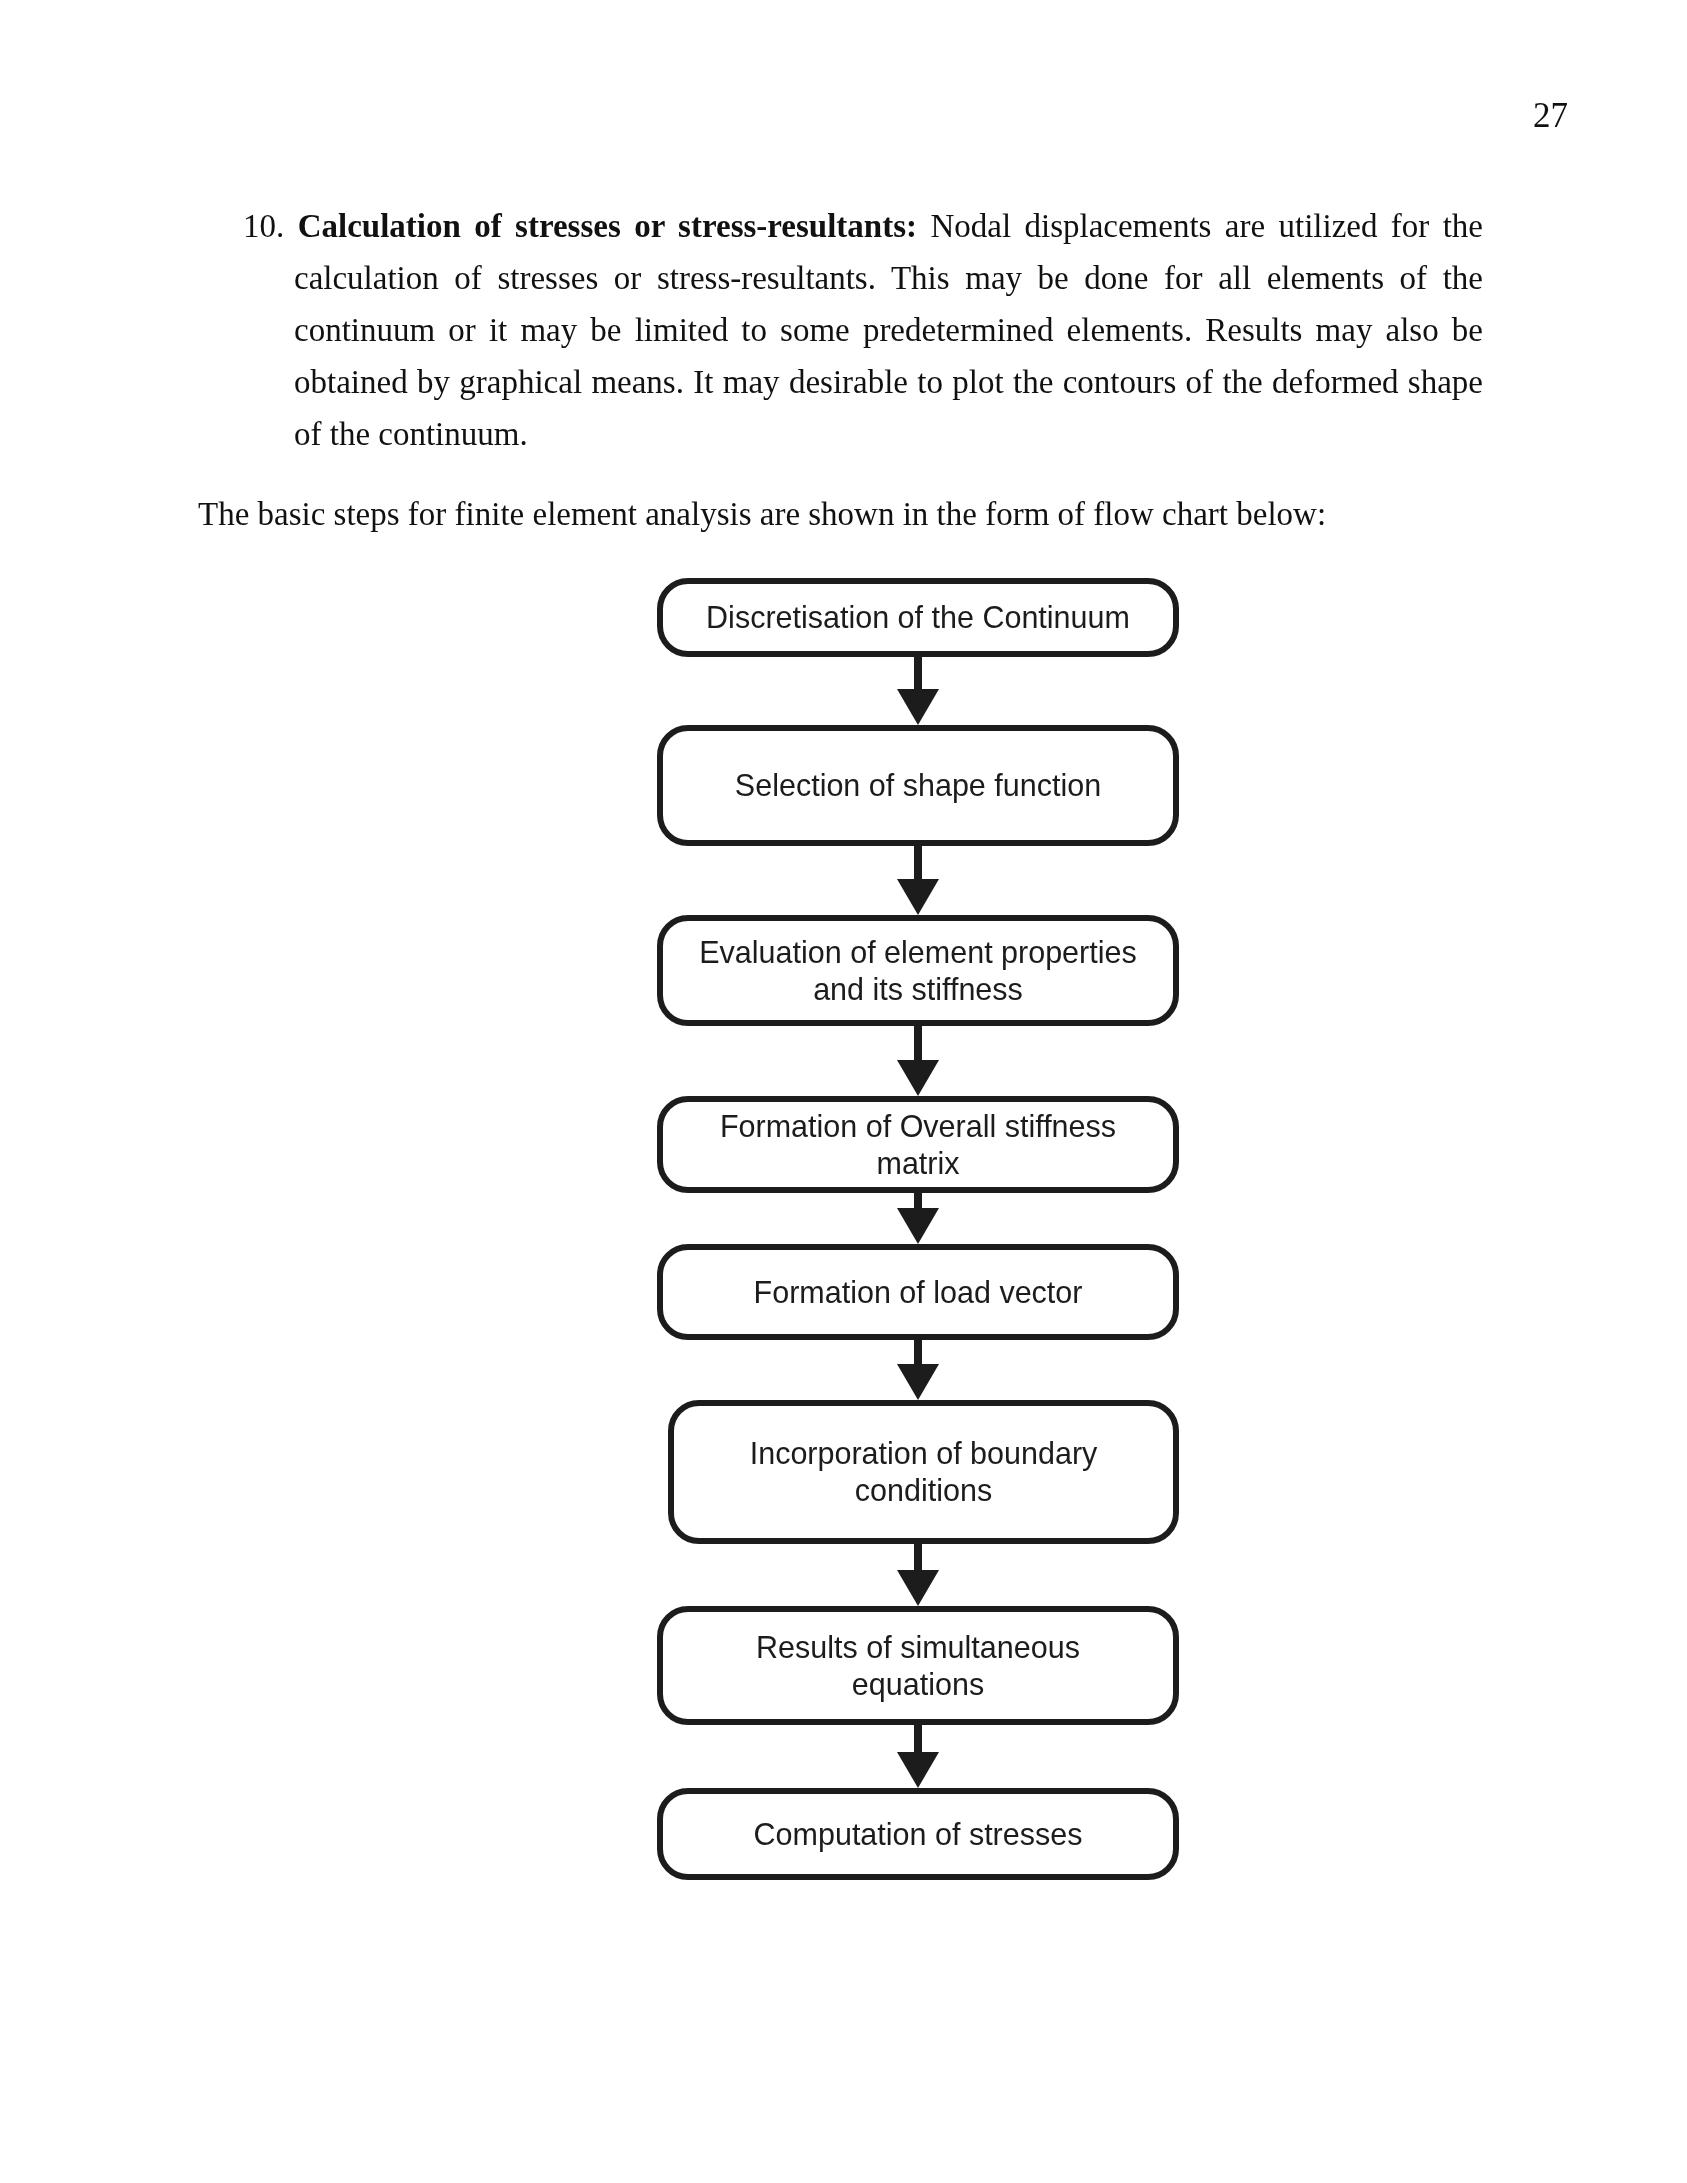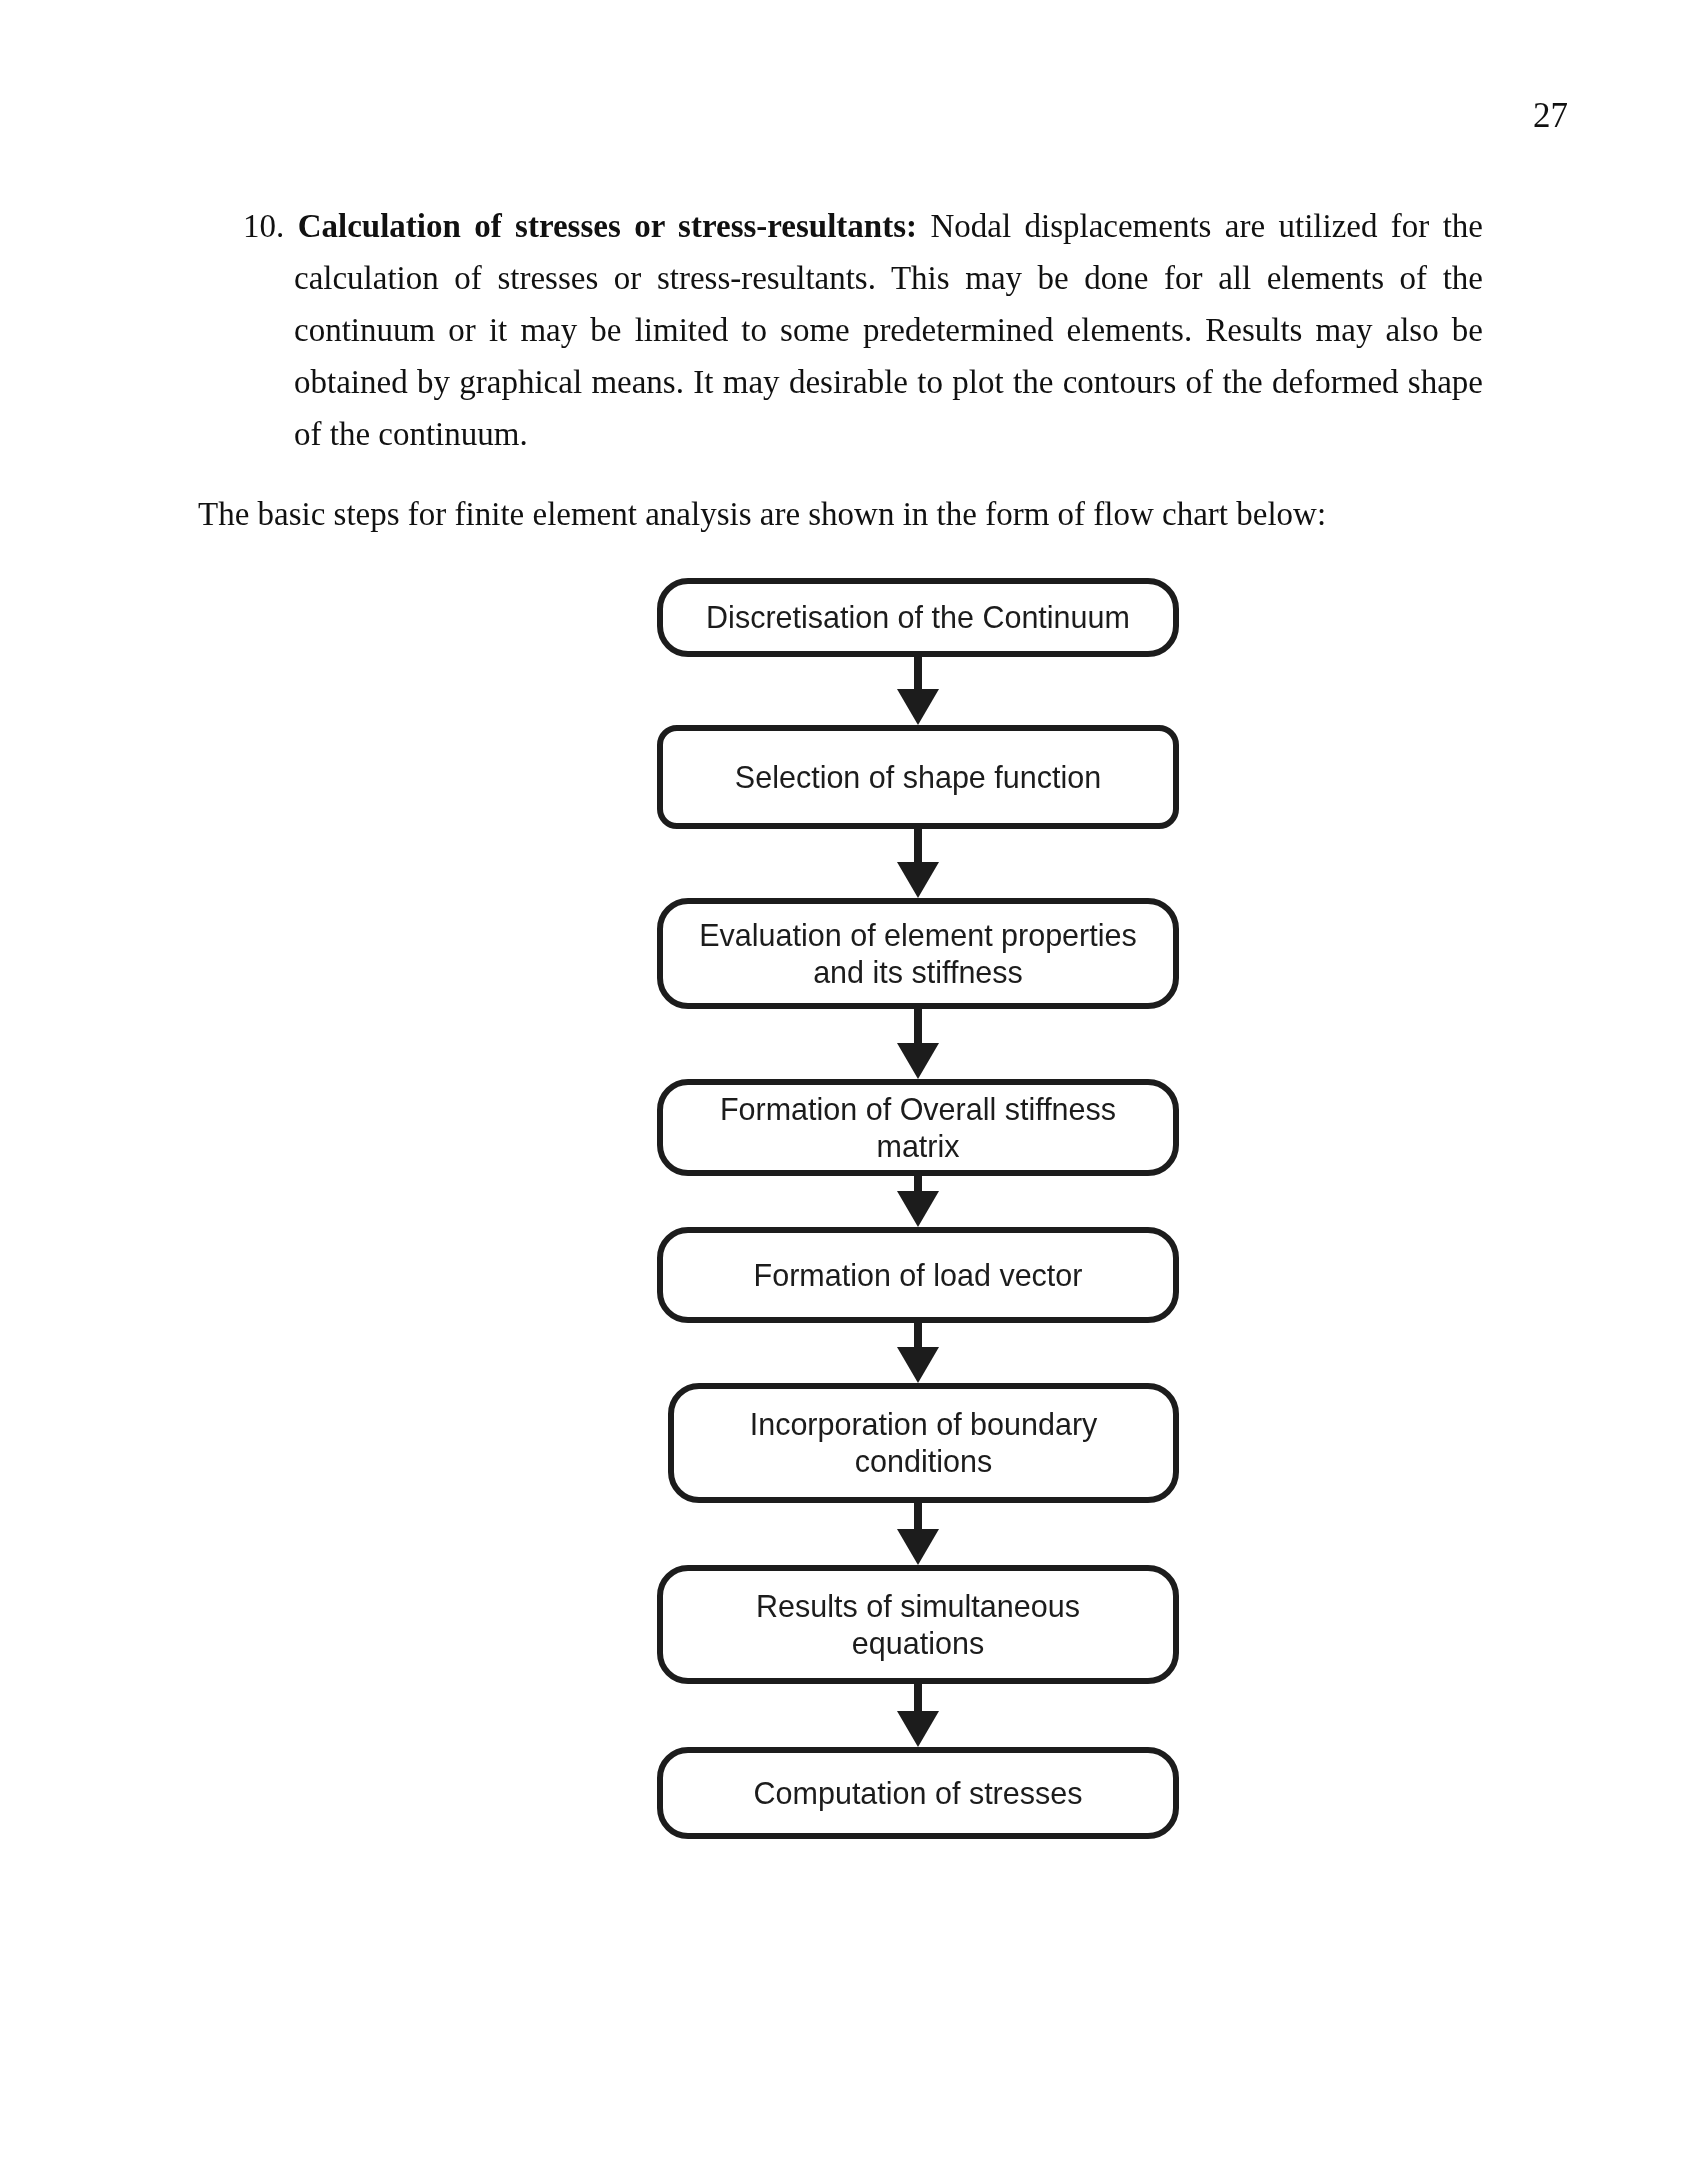--- a/index.html
+++ b/index.html
@@ -82,7 +82,7 @@
     border-top: 36px solid var(--ink);
   }
   .s1 { height: 79px; }
-  .s2 { height: 104px; border-radius: 20px; }
+  .s2 { height: 121px; }
   .s3 { height: 111px; }
   .s4 { height: 97px; }
   .s5 { height: 96px; }

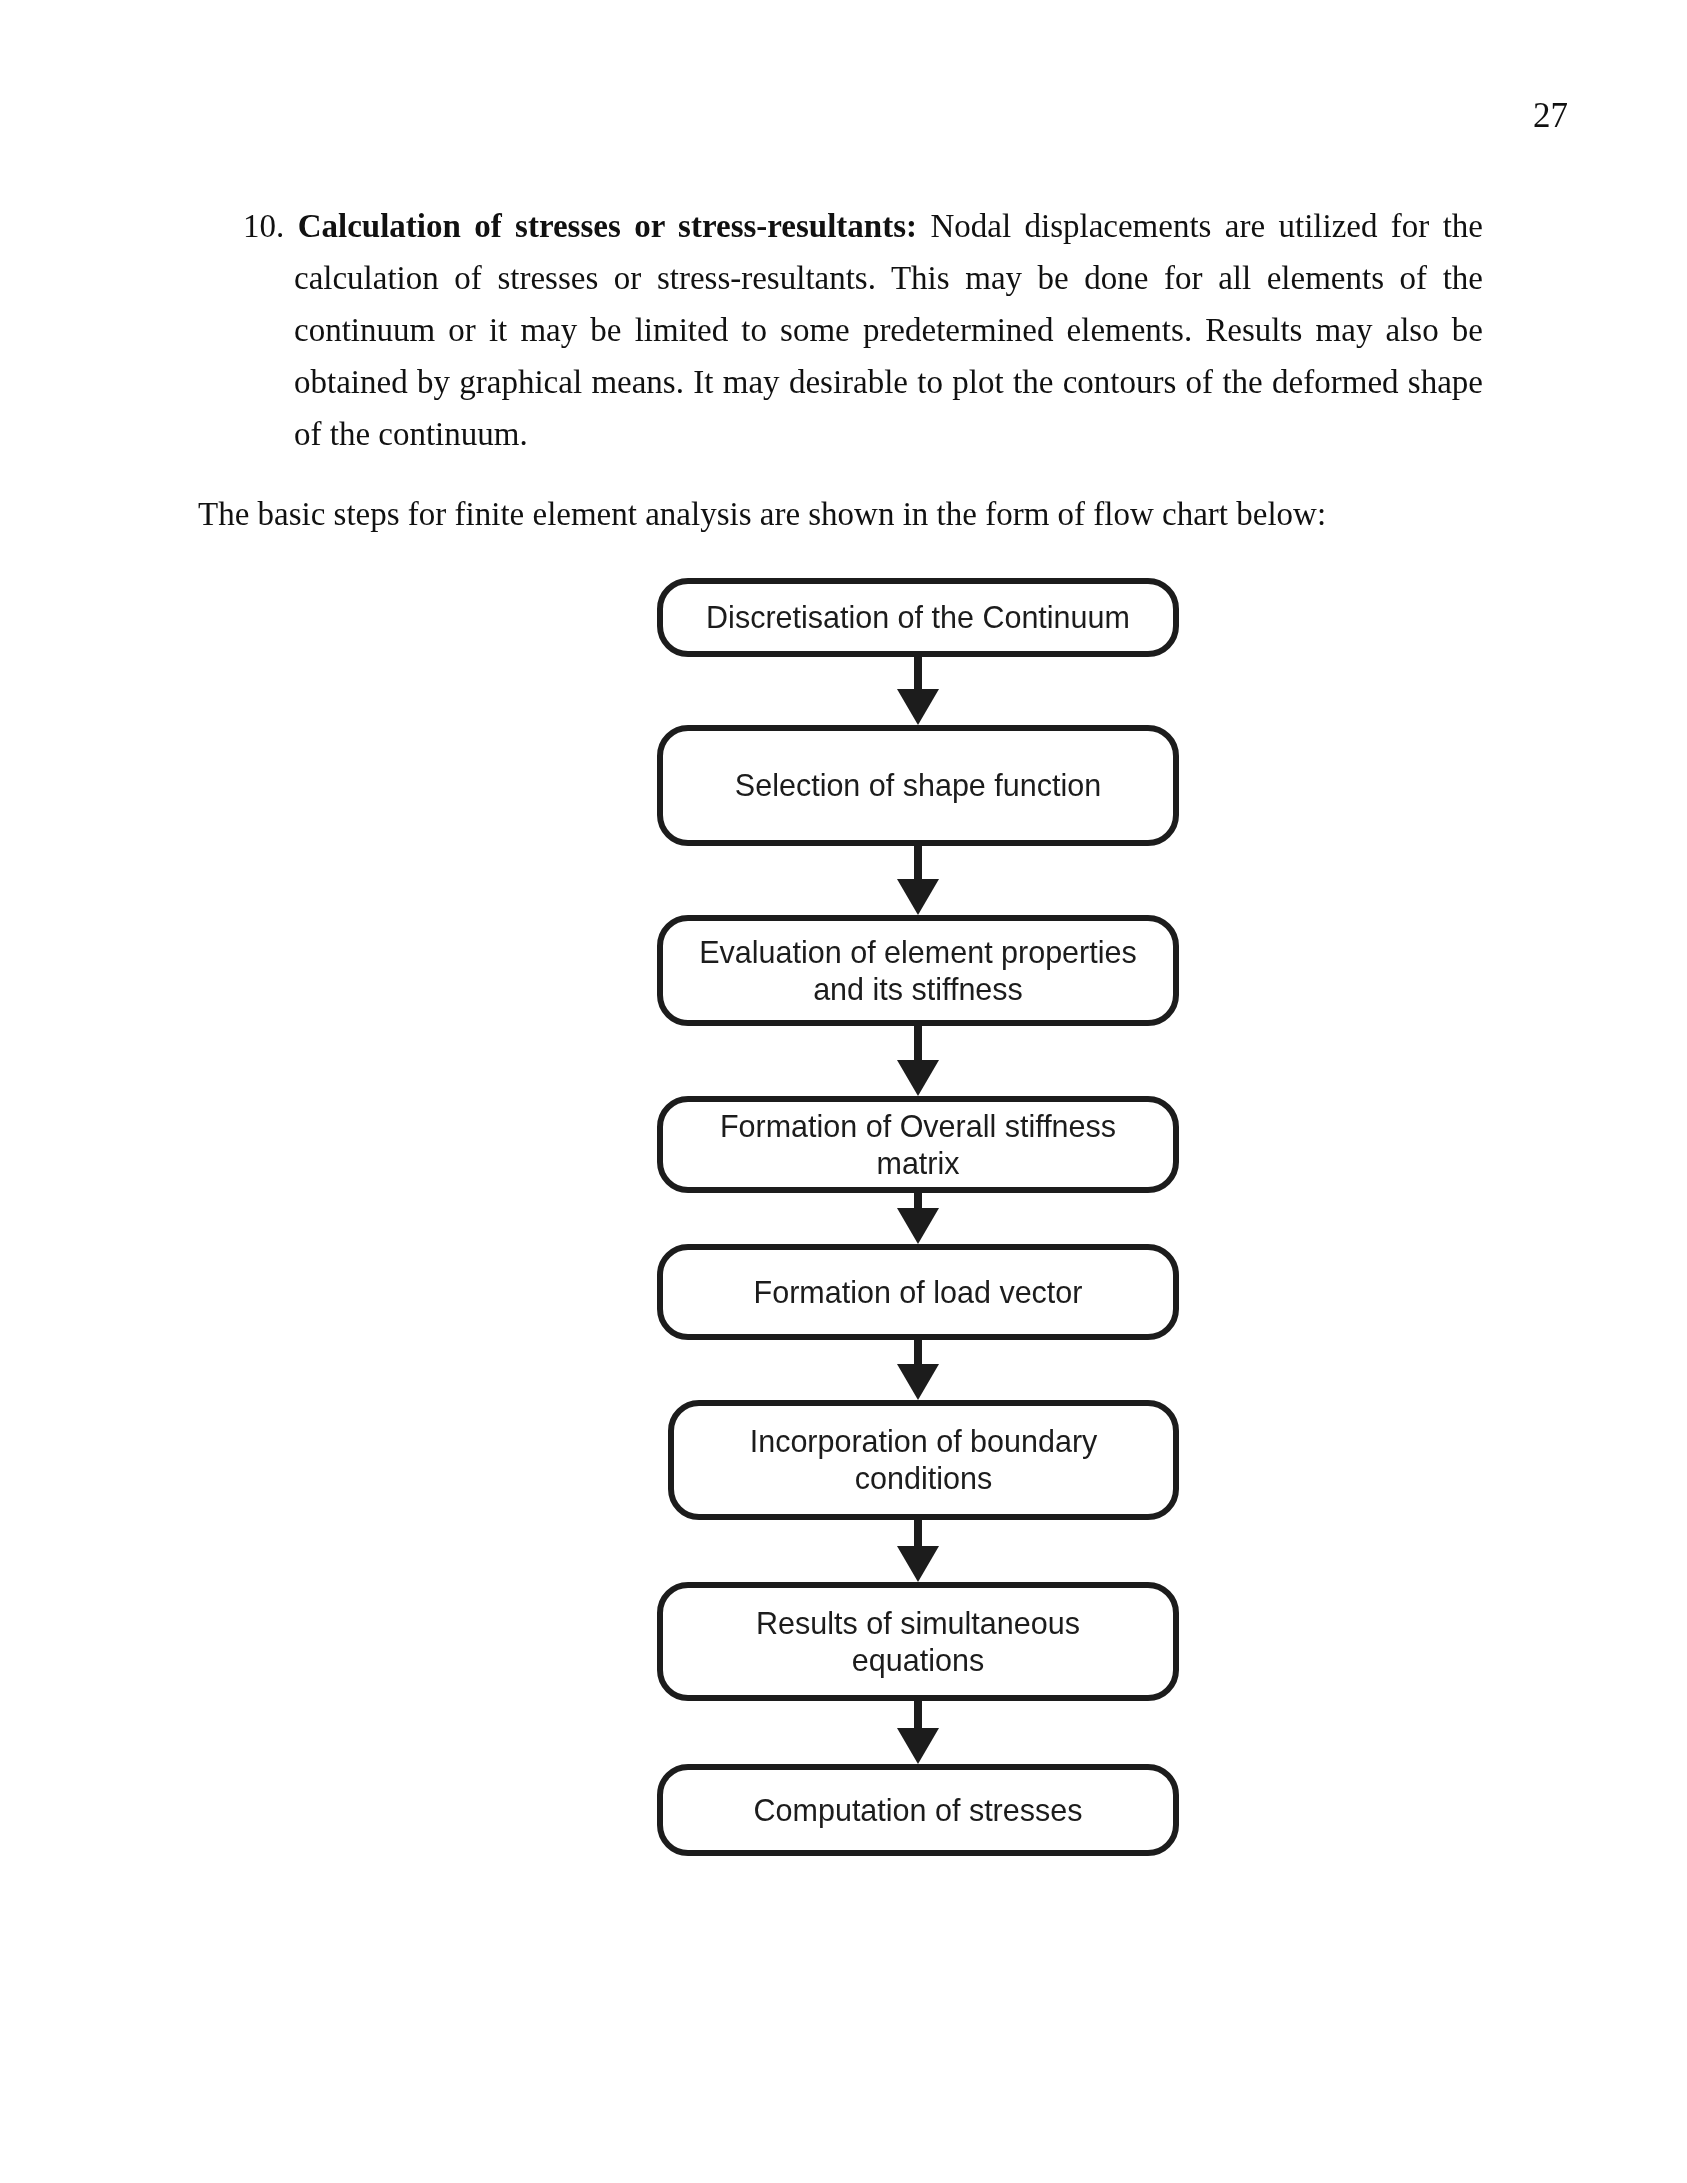--- a/index.html
+++ b/index.html
@@ -86,7 +86,7 @@
   .s3 { height: 111px; }
   .s4 { height: 97px; }
   .s5 { height: 96px; }
-  .s6 { height: 120px; margin-left: 11px; }
+  .s6 { height: 144px; margin-left: 11px; }
   .s7 { height: 119px; }
   .s8 { height: 92px; }
   .g1 { height: 68px; }

